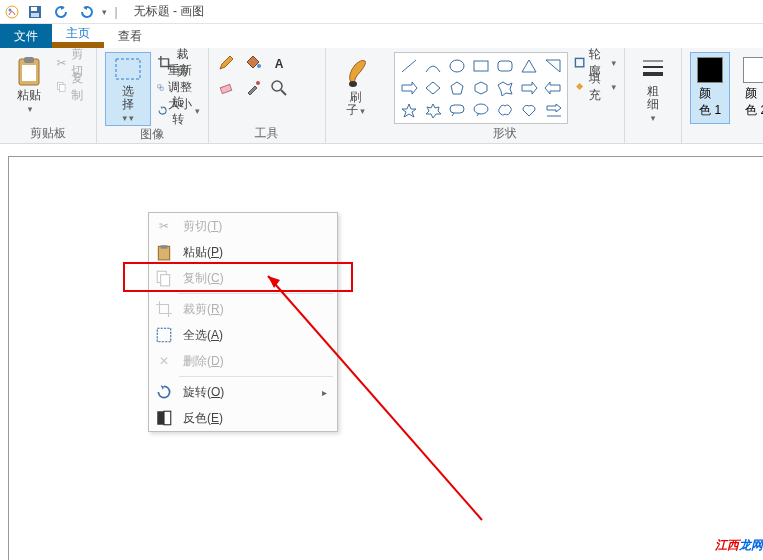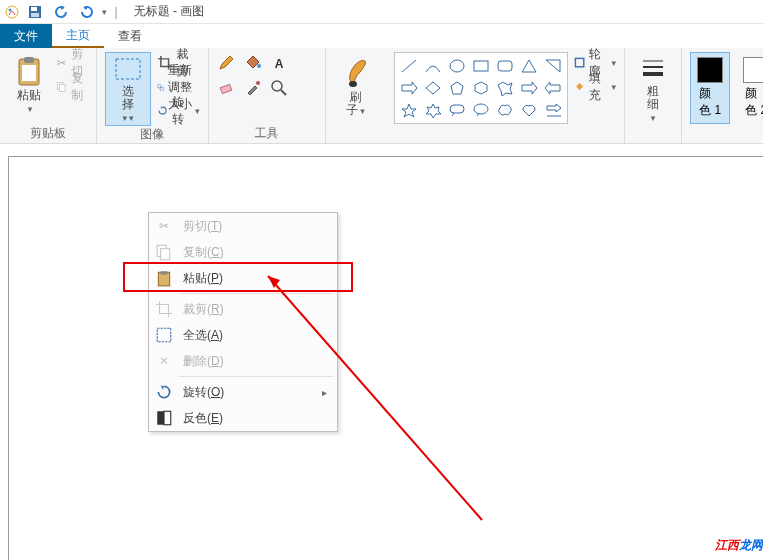--- a/index.html
+++ b/index.html
@@ -16,7 +16,7 @@
 .tabs { height:24px; display:flex; align-items:stretch; background:#fff; }
 .tab-file { background:#0369a1; color:#fff; padding:0 14px; display:flex; align-items:center; }
 .tab { padding:0 14px; display:flex; align-items:center; color:#444; position:relative;}
-.tab.active { border-bottom:2px solid #a16207; color:#1979ca; }
+.tab.active { border-bottom:6px solid #a16207; color:#1979ca; }
 
 
 .ribbon { height:96px; background:#f5f6f7; border-bottom:1px solid #dadbdc; display:flex; }

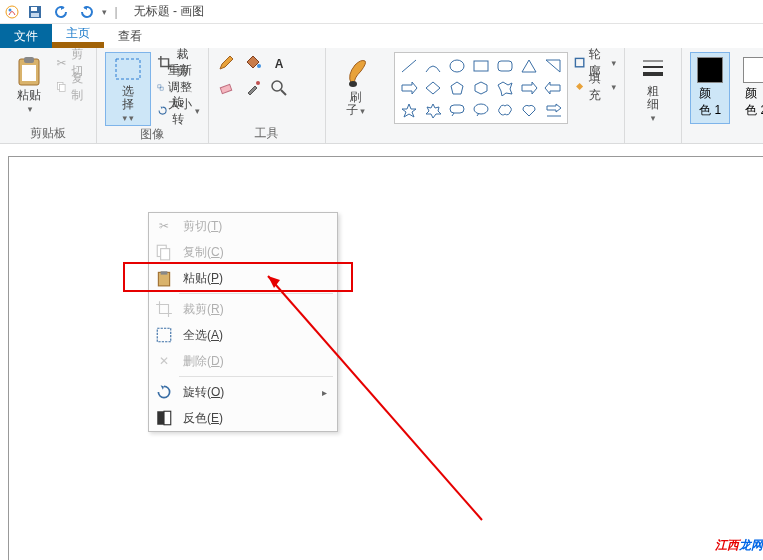--- a/index.html
+++ b/index.html
@@ -357,6 +357,7 @@
           </div>
       </div>
     </div>
+    <div class="group-label">形状</div>
   </div>
 
   <div class="group">

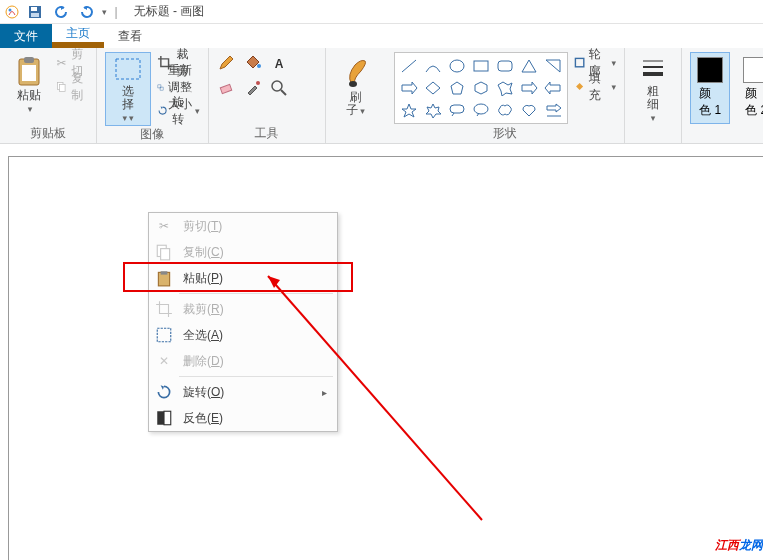--- a/index.html
+++ b/index.html
@@ -401,6 +401,15 @@
       <span class="ctx-ic">✂</span>
       <span><span>剪切</span>(<span class="u">T</span>)</span>
     </div>
+  <div class="ctx-item">
+      <span class="ctx-ic">
+        <svg viewBox="0 0 16 16">
+          <rect x="3" y="3" width="10" height="12" fill="#d9b36c" stroke="#a07030"></rect>
+          <rect x="5" y="2" width="6" height="3" fill="#888"></rect>
+        </svg>
+      </span>
+      <span><span>粘贴</span>(<span class="u">P</span>)</span>
+    </div>
   <div class="ctx-item dis">
       <span class="ctx-ic">
         <svg viewBox="0 0 16 16">
@@ -409,15 +418,6 @@
         </svg>
       </span>
       <span><span>复制</span>(<span class="u">C</span>)</span>
-    </div>
-  <div class="ctx-item">
-      <span class="ctx-ic">
-        <svg viewBox="0 0 16 16">
-          <rect x="3" y="3" width="10" height="12" fill="#d9b36c" stroke="#a07030"></rect>
-          <rect x="5" y="2" width="6" height="3" fill="#888"></rect>
-        </svg>
-      </span>
-      <span><span>粘贴</span>(<span class="u">P</span>)</span>
     </div>
   <div class="ctx-sep"></div>
   <div class="ctx-item dis">

